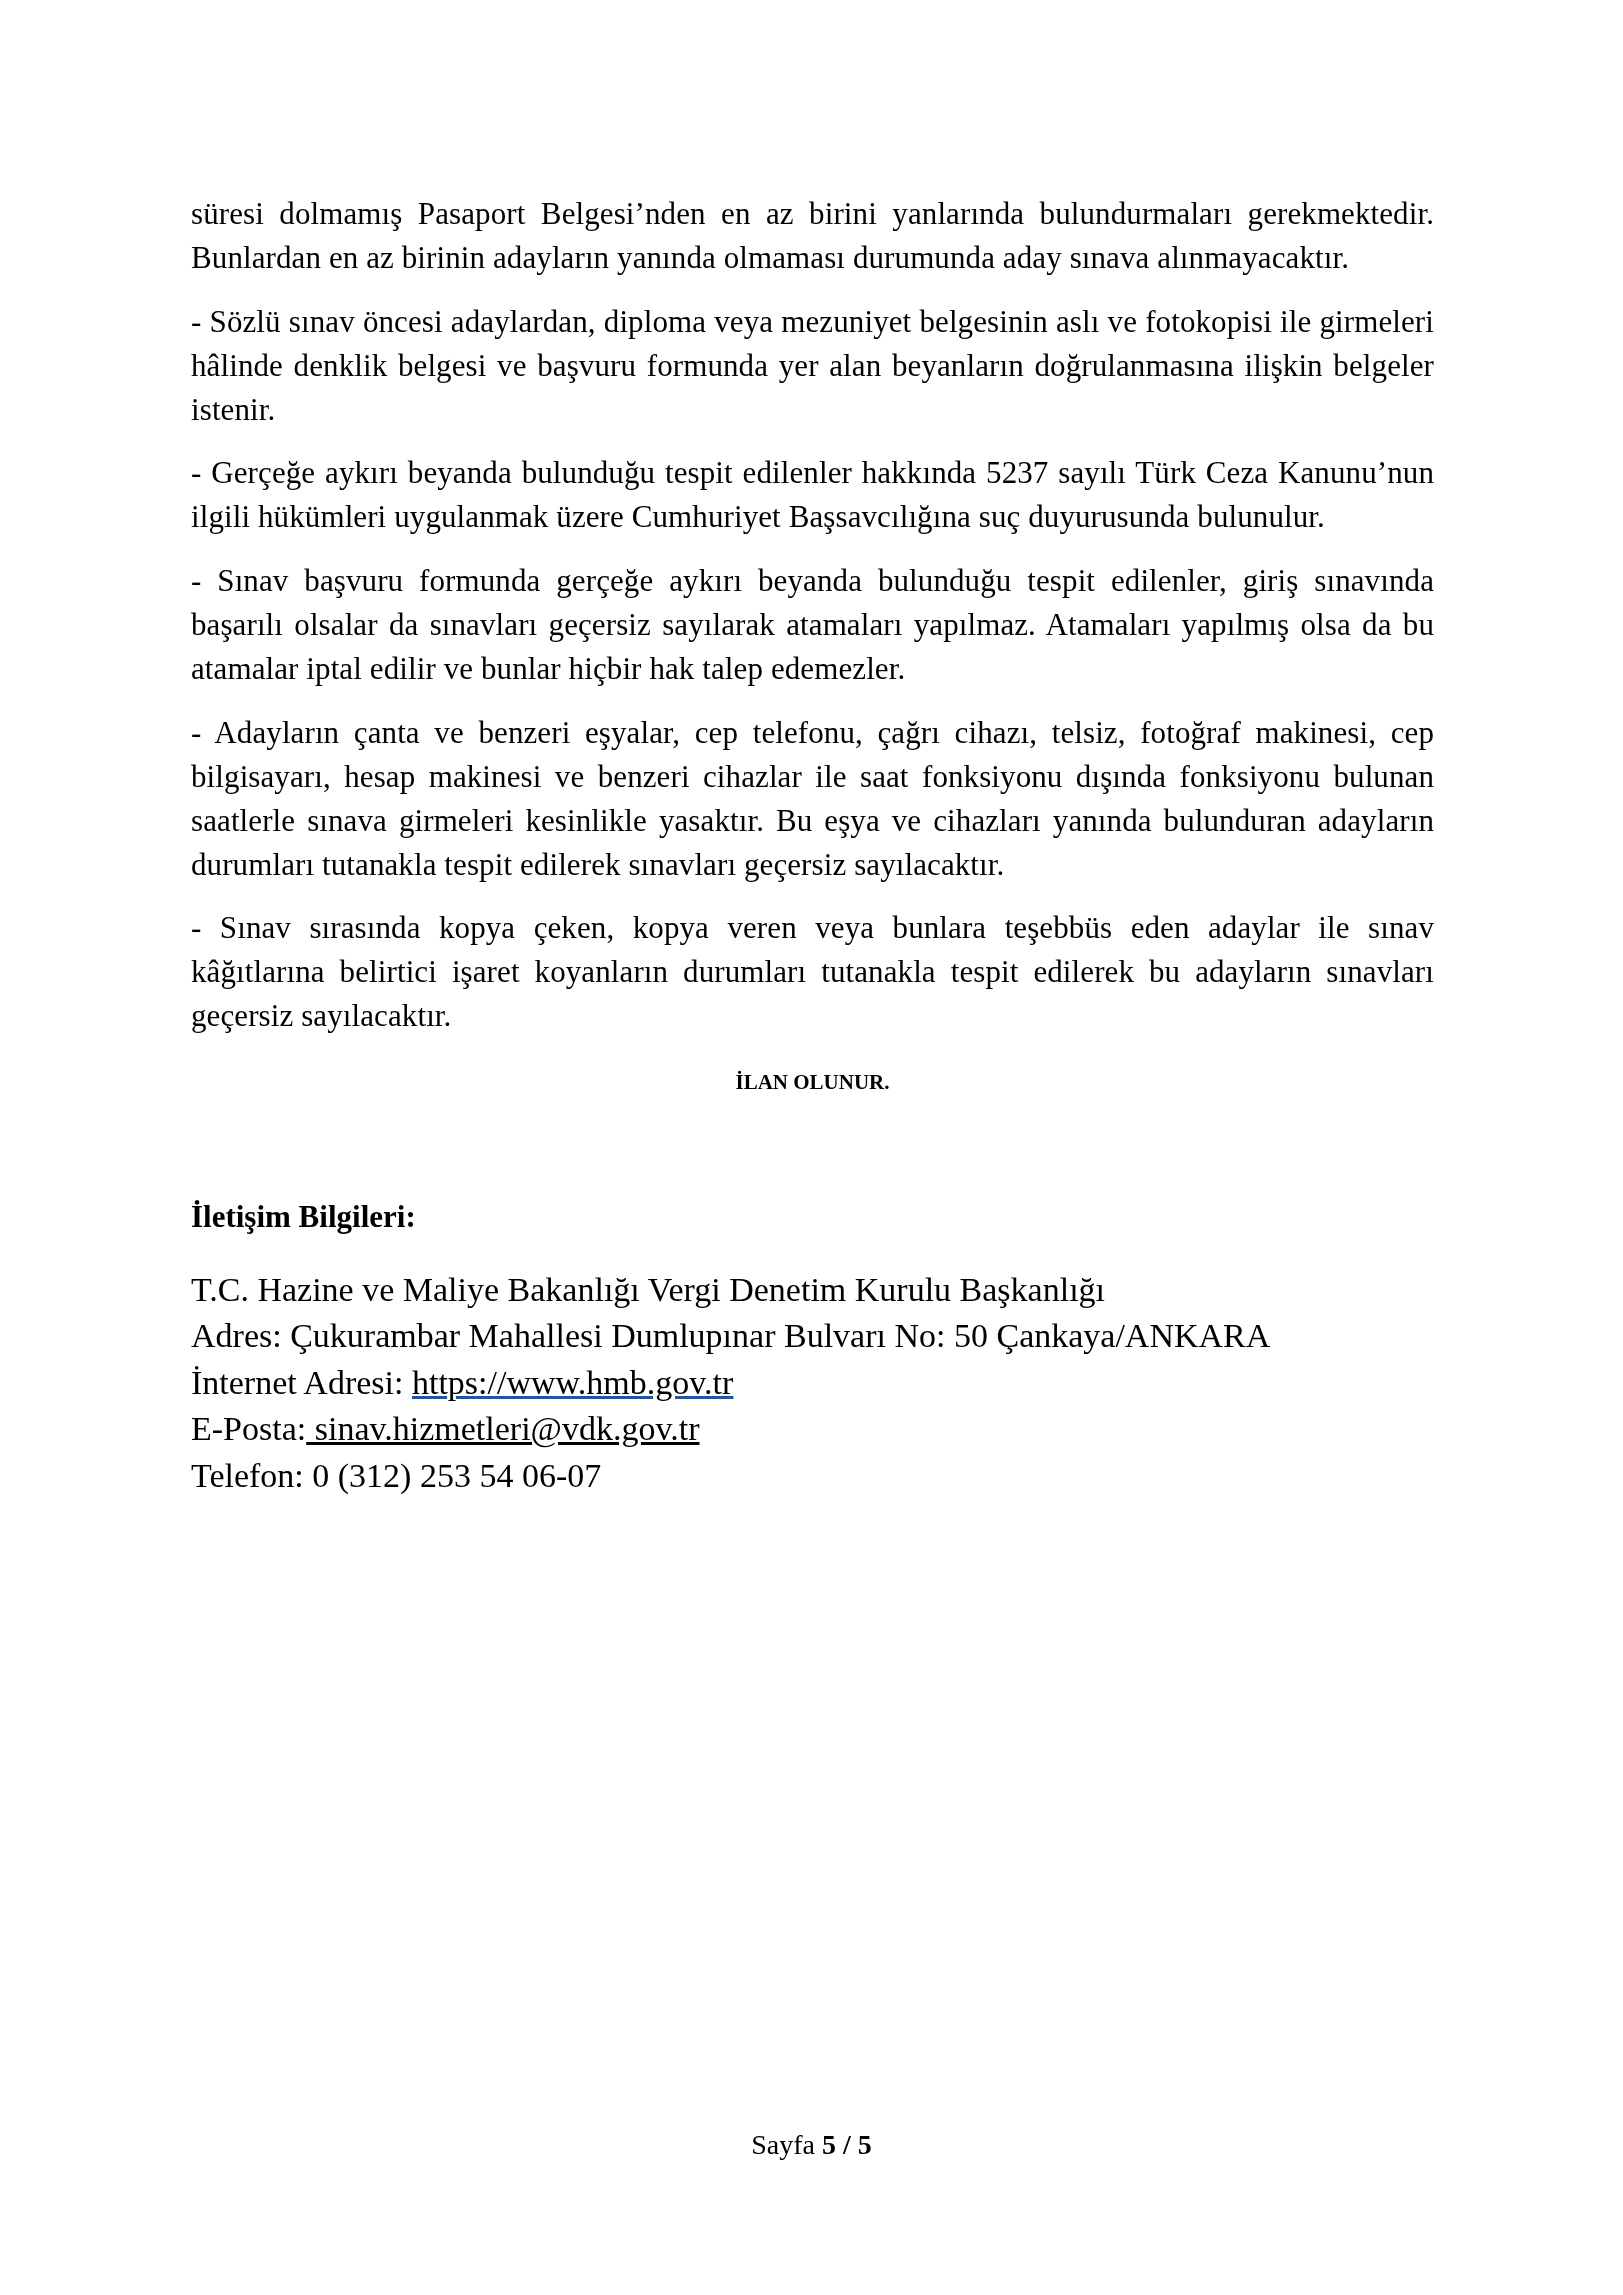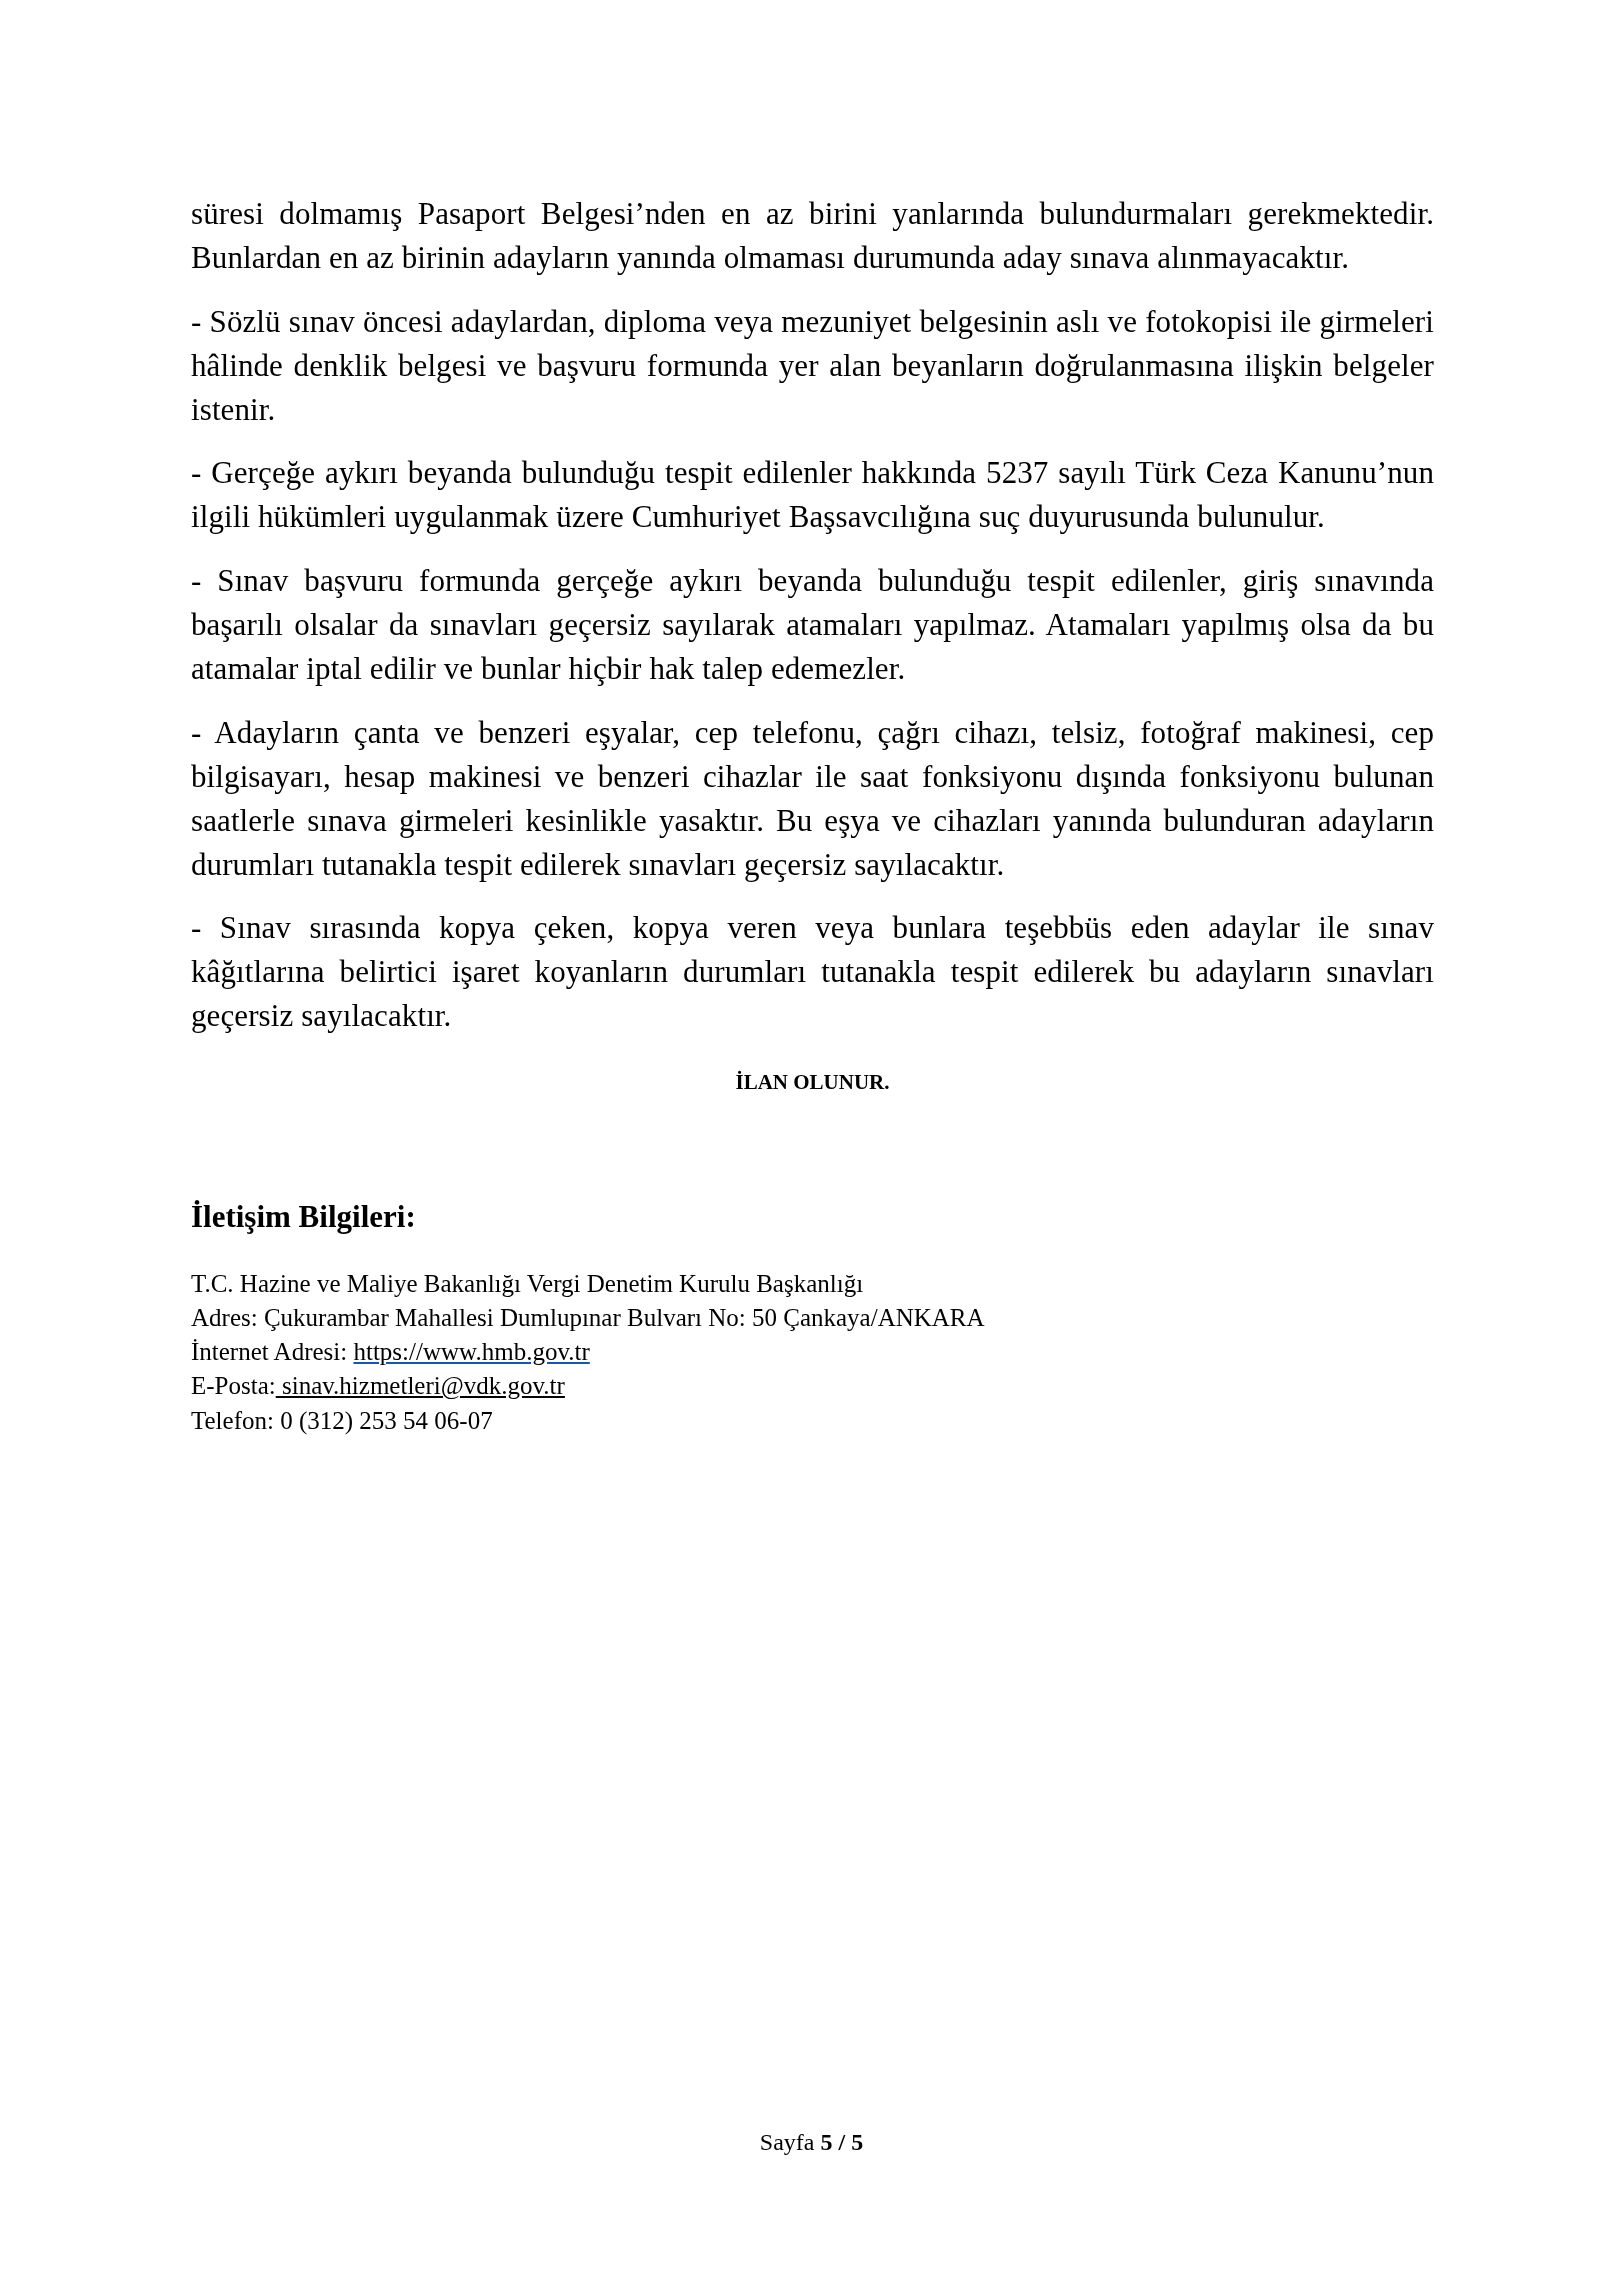--- a/index.html
+++ b/index.html
@@ -53,7 +53,7 @@
   }
   .contact-block {
     margin: 0;
-    font-size: 25px;
+    font-size: 34px;
     line-height: 1.37;
     text-align: left;
   }

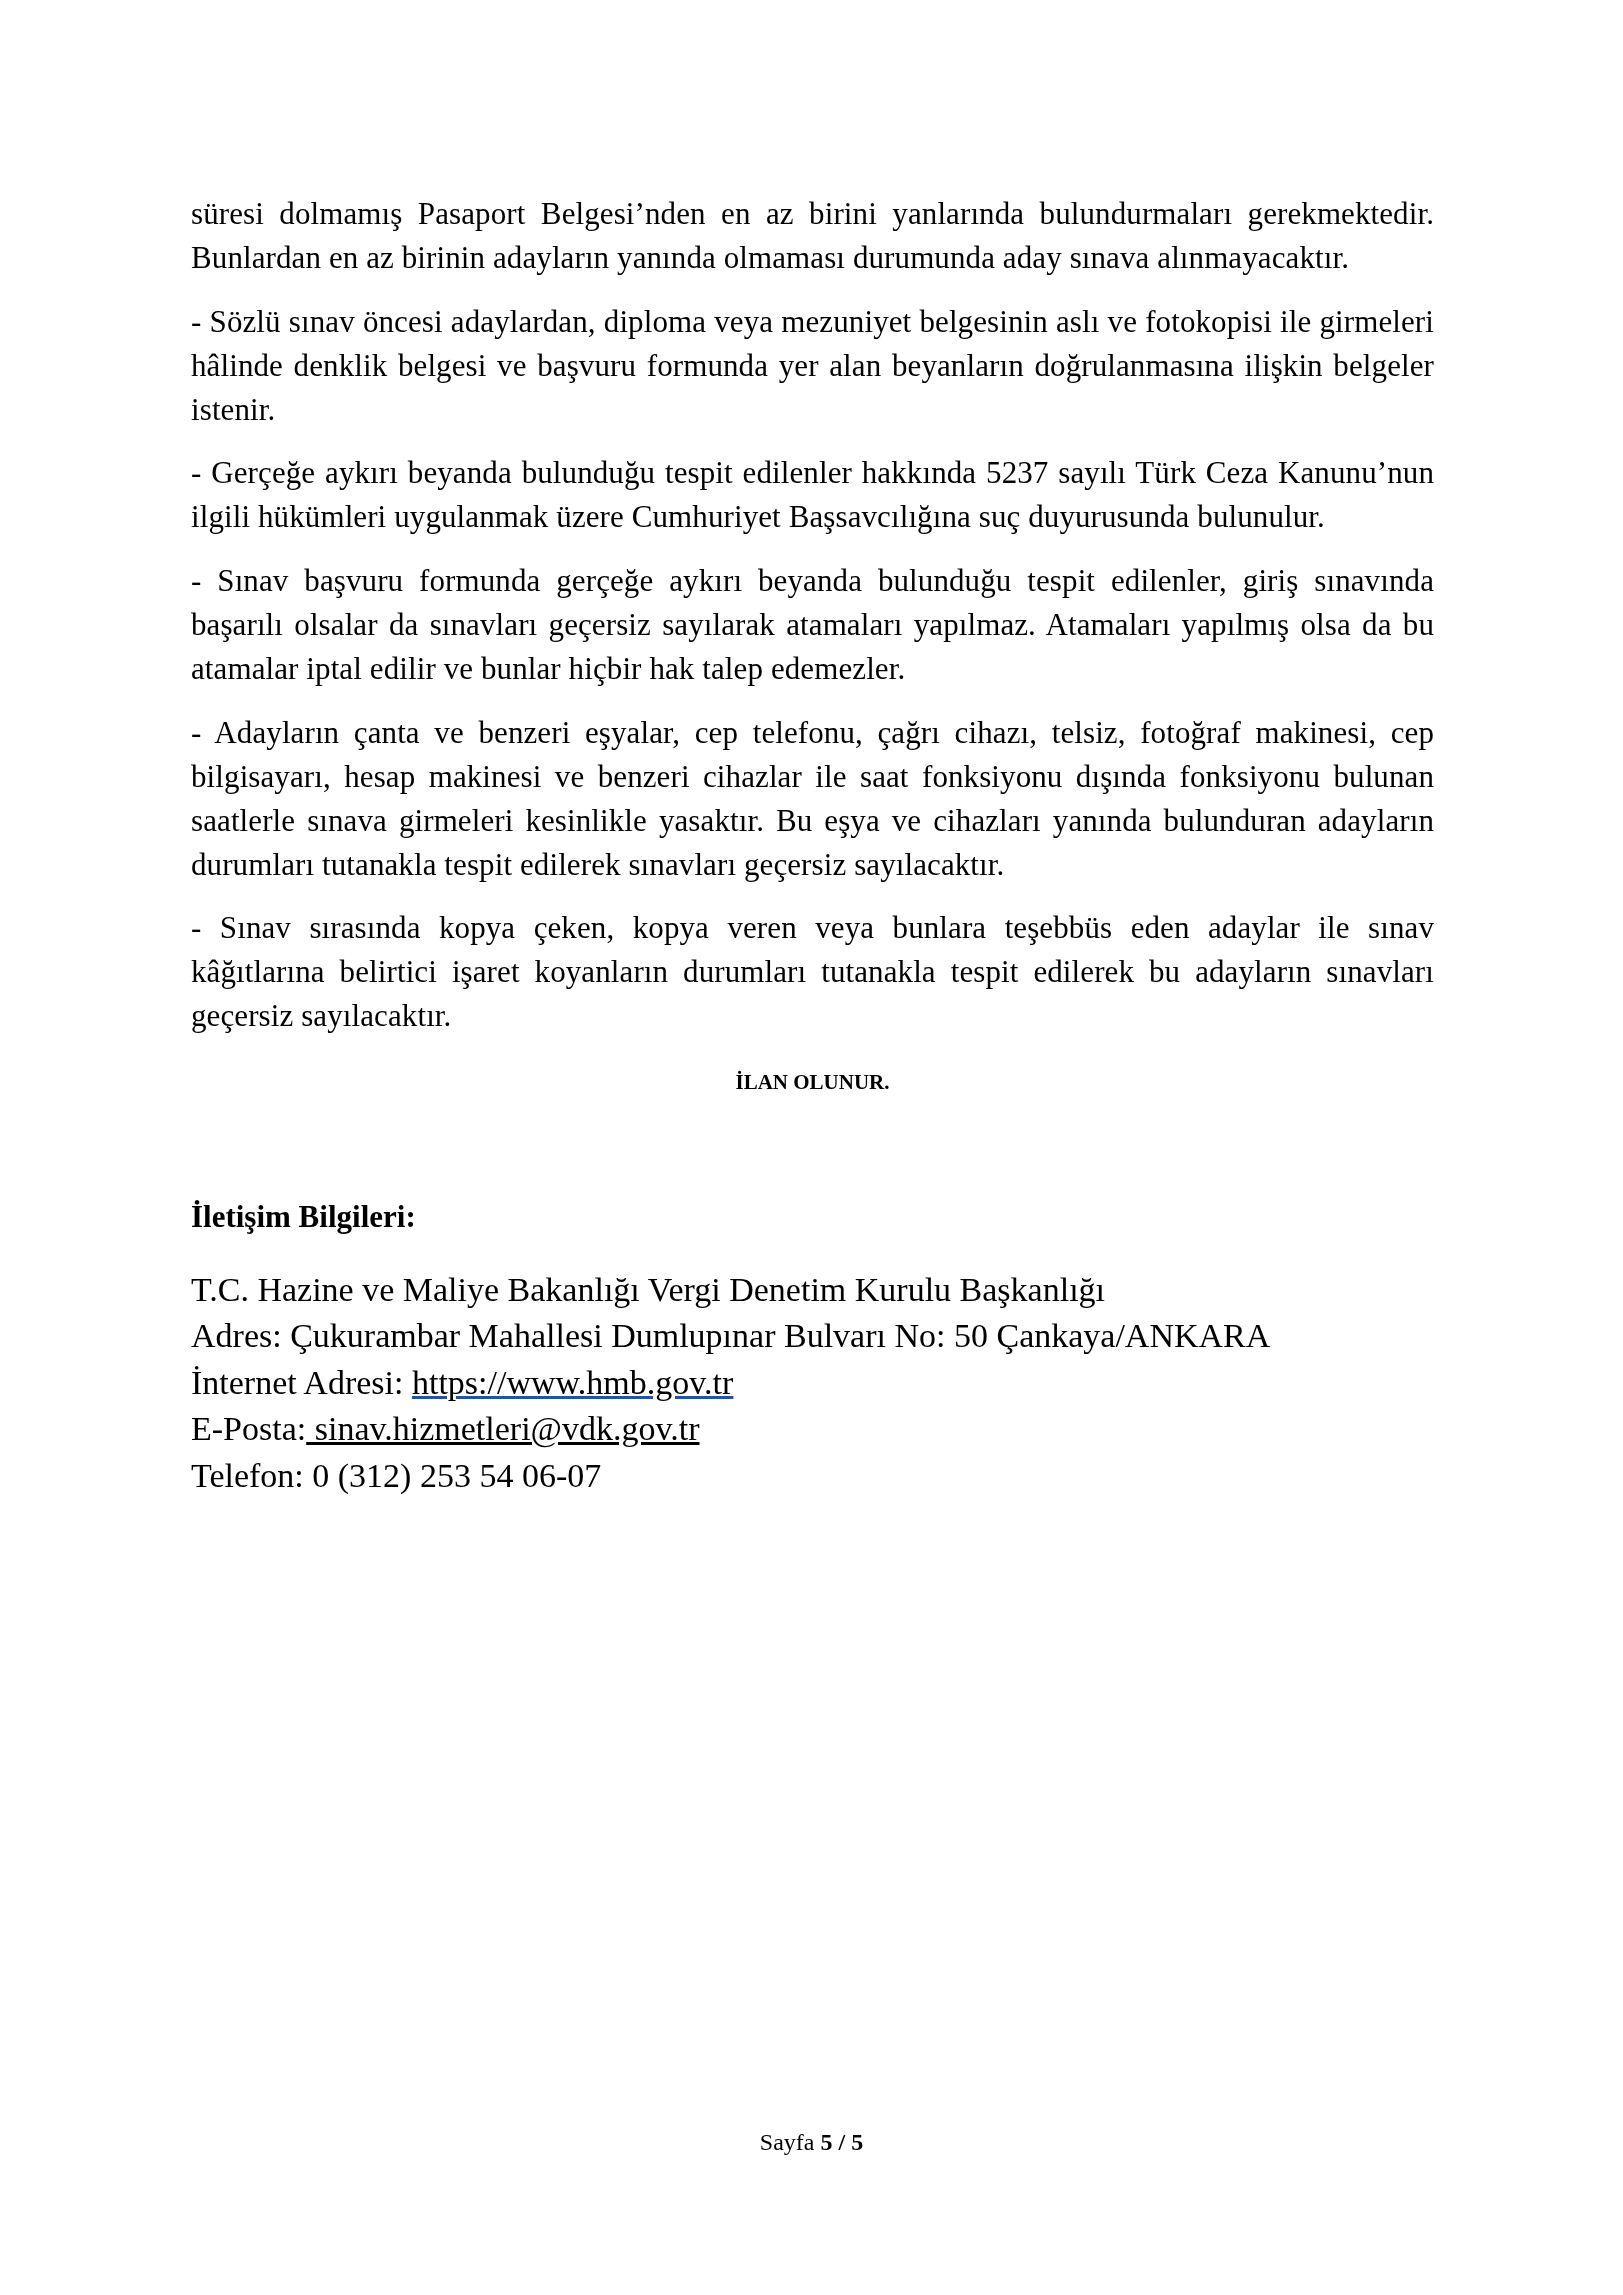--- a/index.html
+++ b/index.html
@@ -75,7 +75,7 @@
     top: 2128px;
     width: 1623px;
     text-align: center;
-    font-size: 24px;
+    font-size: 28px;
     line-height: 1.2;
   }
   .footer b {

